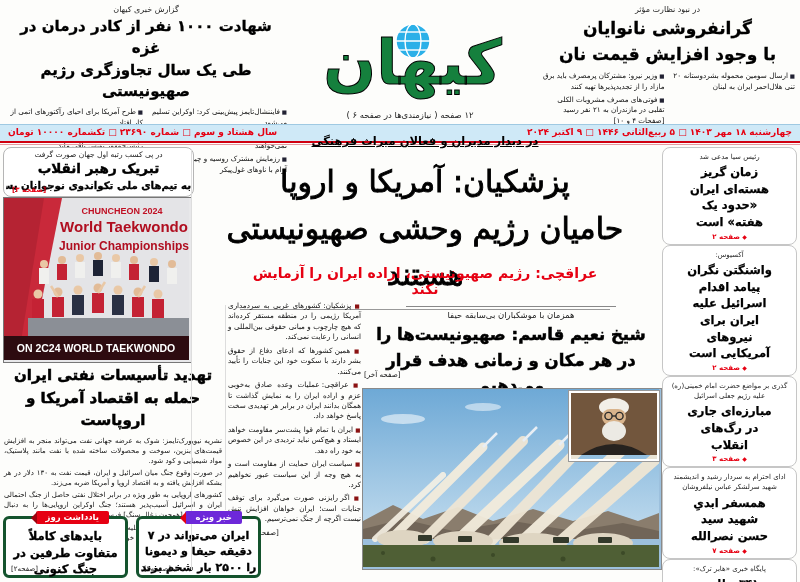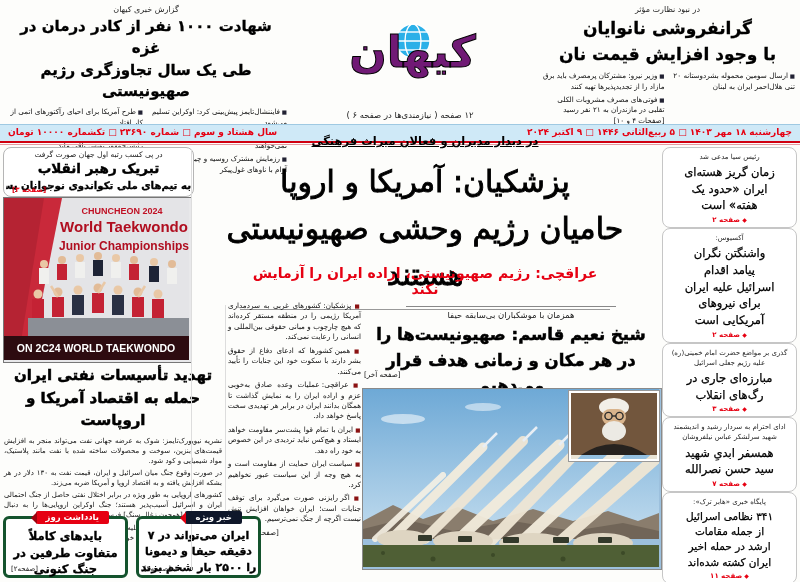--- a/index.html
+++ b/index.html
@@ -19,7 +19,7 @@
   .m-ref{font-size:7.2px;text-align:left;color:#111;margin-top:1px;}
 
   .brand{position:absolute;top:8px;left:295px;width:235px;height:110px;text-align:center;}
-  .brand-word{position:absolute;top:18px;left:0;width:235px;font-size:44px;font-weight:bold;color:#701a75;direction:rtl;line-height:1.2;-webkit-text-stroke:1px #000;}
+  .brand-word{position:absolute;top:18px;left:0;width:235px;font-size:62px;font-weight:bold;color:#15803d;direction:rtl;line-height:1.2;-webkit-text-stroke:1px #000;}
   .globe{position:absolute;top:14px;left:99px;}
   .pages-line{position:absolute;top:110px;left:285px;width:250px;font-size:8.5px;direction:rtl;text-align:center;color:#1a1a1a;}
 

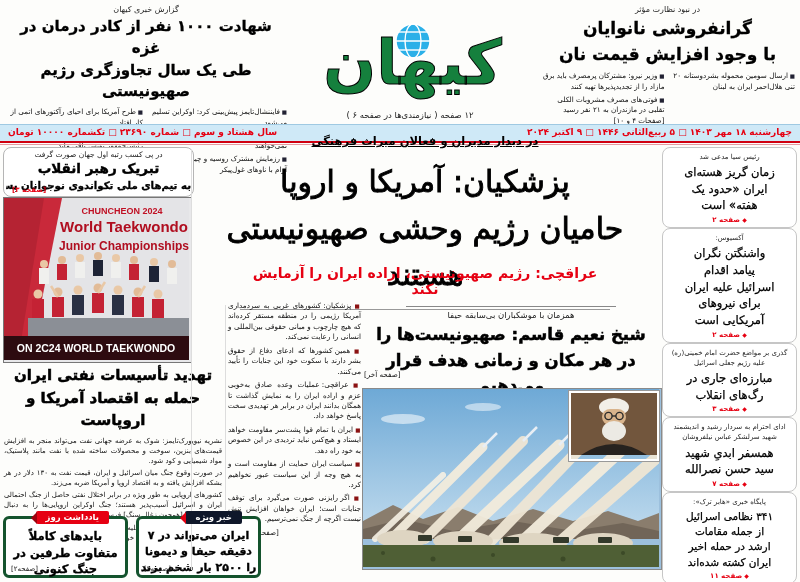--- a/index.html
+++ b/index.html
@@ -34,7 +34,7 @@
   .sidebar{position:absolute;top:147px;right:3px;width:135px;display:flex;flex-direction:column;gap:0;}
   .sbox{border:1px solid #c6c6c6;border-radius:8px;background:#fff;padding:4px 5px 3px;text-align:center;direction:rtl;}
   .sk{font-size:7px;color:#222;line-height:1.45;}
-  .sh{font-size:11.5px;font-weight:normal;color:#000;line-height:1.45;margin:2px 16px;-webkit-text-stroke:.25px #000;}
+  .sh{font-size:11.5px;font-weight:bold;color:#000;line-height:1.45;margin:2px 16px;-webkit-text-stroke:.25px #000;}
   .sh.small{font-size:10.5px;}
   .sp{font-size:7px;color:#e60012;font-weight:bold;}
   .sp::before{content:"◆ ";font-size:6px;}

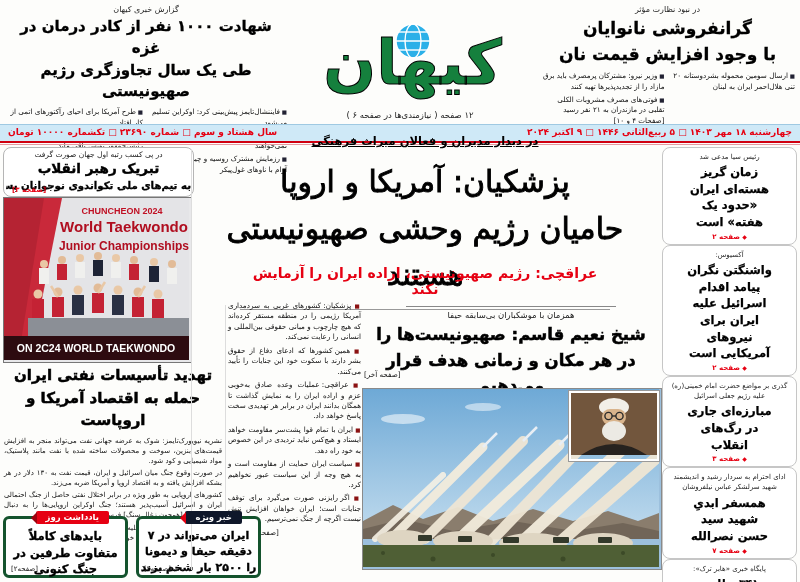--- a/index.html
+++ b/index.html
@@ -78,7 +78,7 @@
   .bbox{flex:1;position:relative;border:3px solid #14532d;border-radius:6px;background:#fff;text-align:center;direction:rtl;padding-top:9px;}
   .blabel{position:absolute;top:-8px;right:16px;padding:1px 10px 2px;color:#fff;font-size:8.5px;font-weight:bold;border-radius:2px;white-space:nowrap;z-index:2;}
   .blabel.red{background:#e60012;}
-  .blabel.gray{background:#0f172a;}
+  .blabel.gray{background:#6d28d9;}
   .blabel::after{content:"";position:absolute;left:-11px;top:1px;border:6px solid transparent;}
   .blabel.red::after{border-right-color:#9e000c;}
   .blabel.gray::after{border-right-color:#e60012;}

